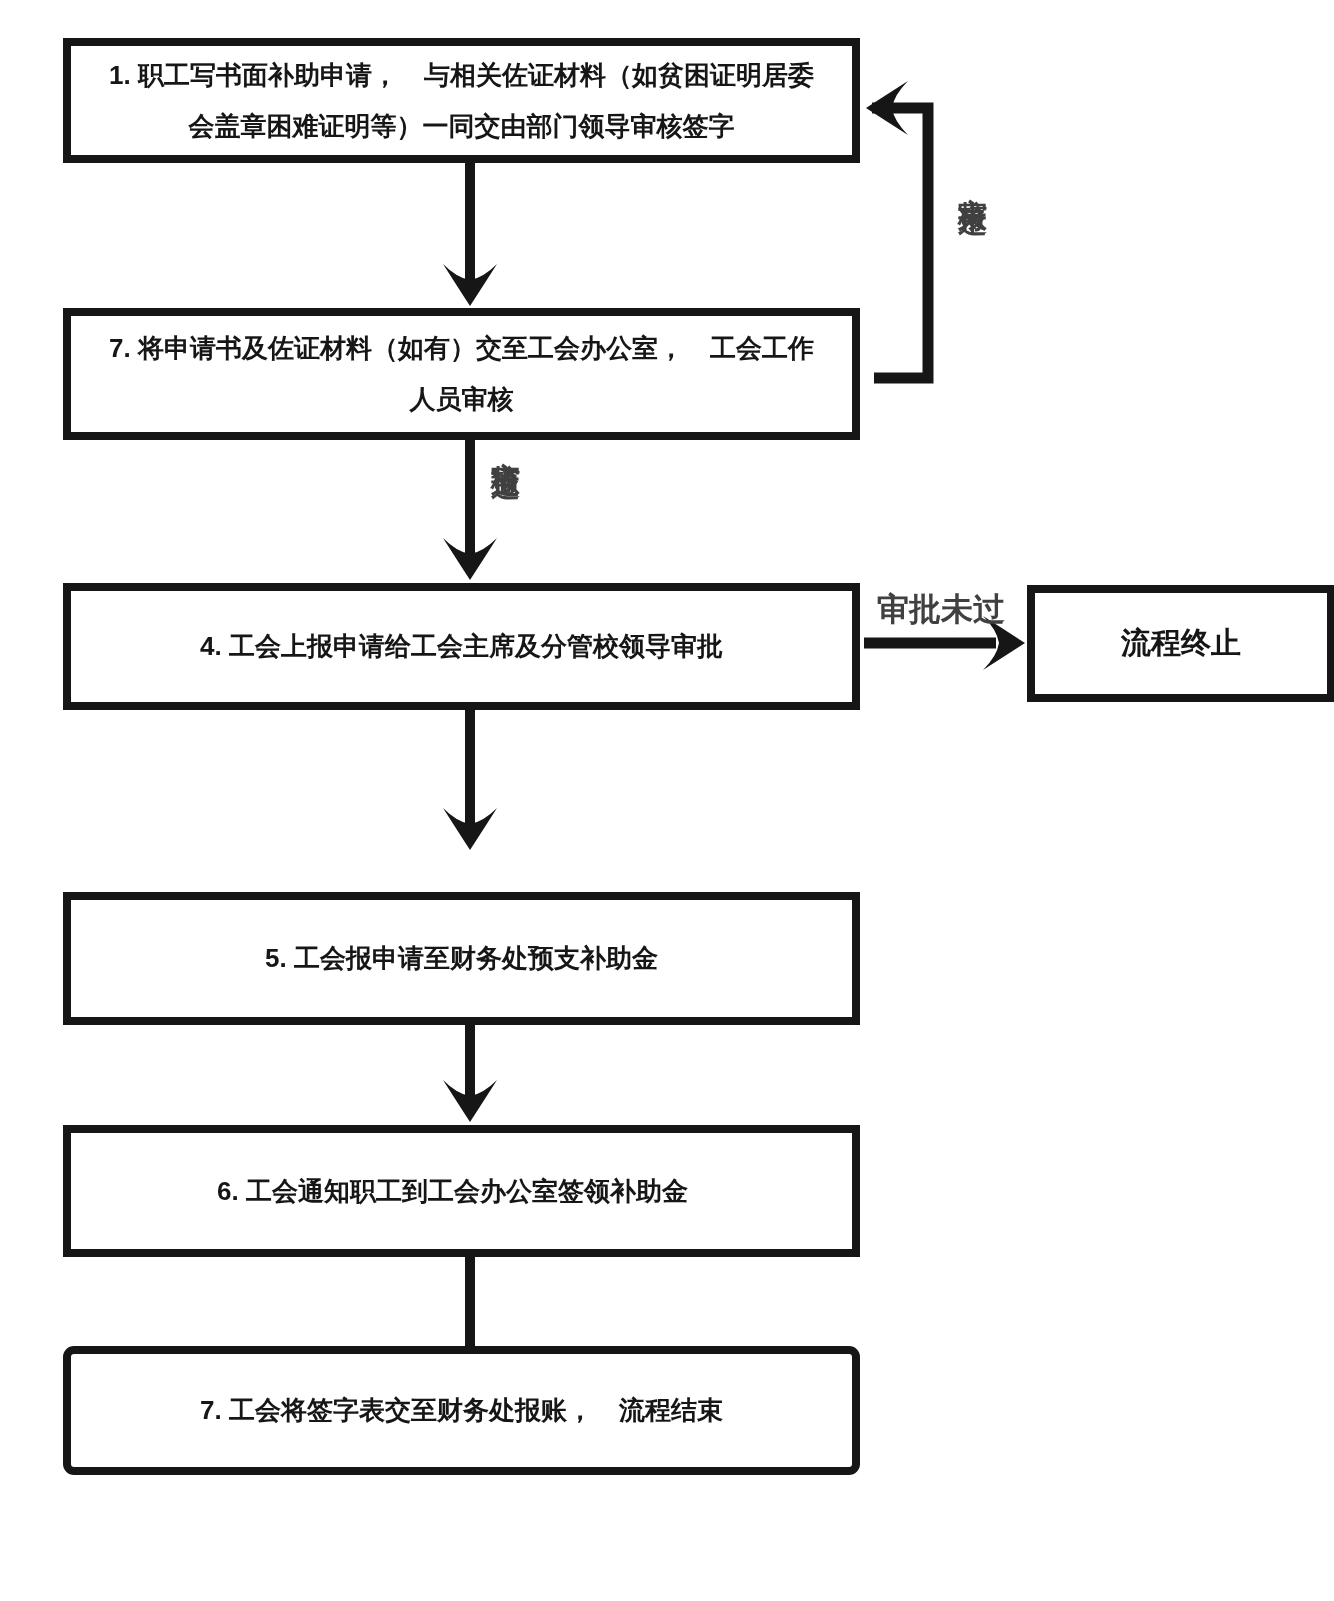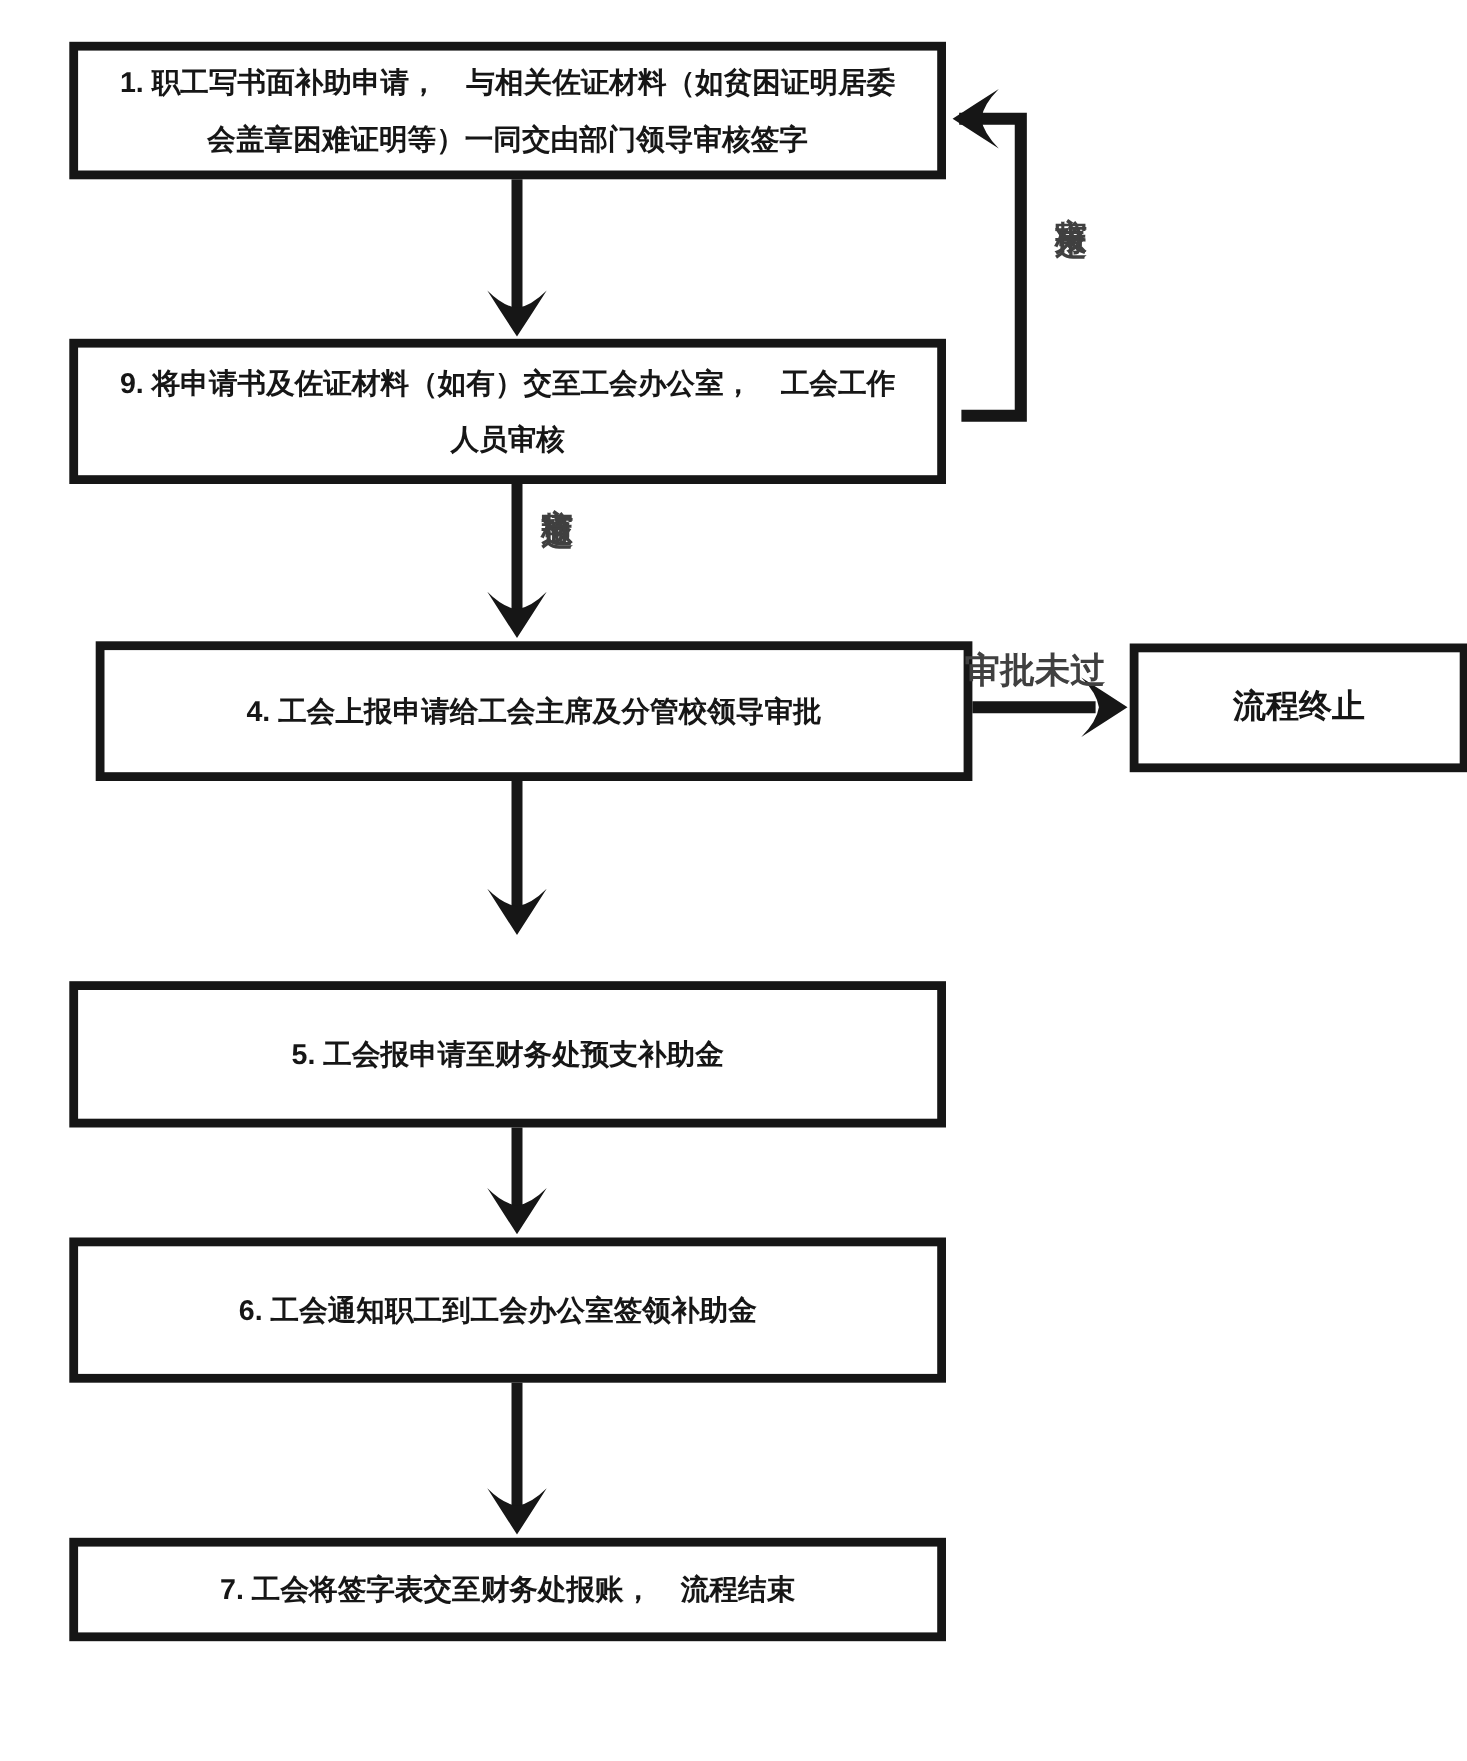--- a/index.html
+++ b/index.html
@@ -121,7 +121,7 @@
 
   <div class="node node-1">1. 职工写书面补助申请，　与相关佐证材料（如贫困证明居委会盖章困难证明等）一同交由部门领导审核签字</div>
 
-  <div class="node node-2">9. 将申请书及佐证材料（如有）交至工会办公室，　工会工作人员审核</div>
+  <div class="node node-2">7. 将申请书及佐证材料（如有）交至工会办公室，　工会工作人员审核</div>
 
   <div class="node node-4">4. 工会上报申请给工会主席及分管校领导审批</div>
 

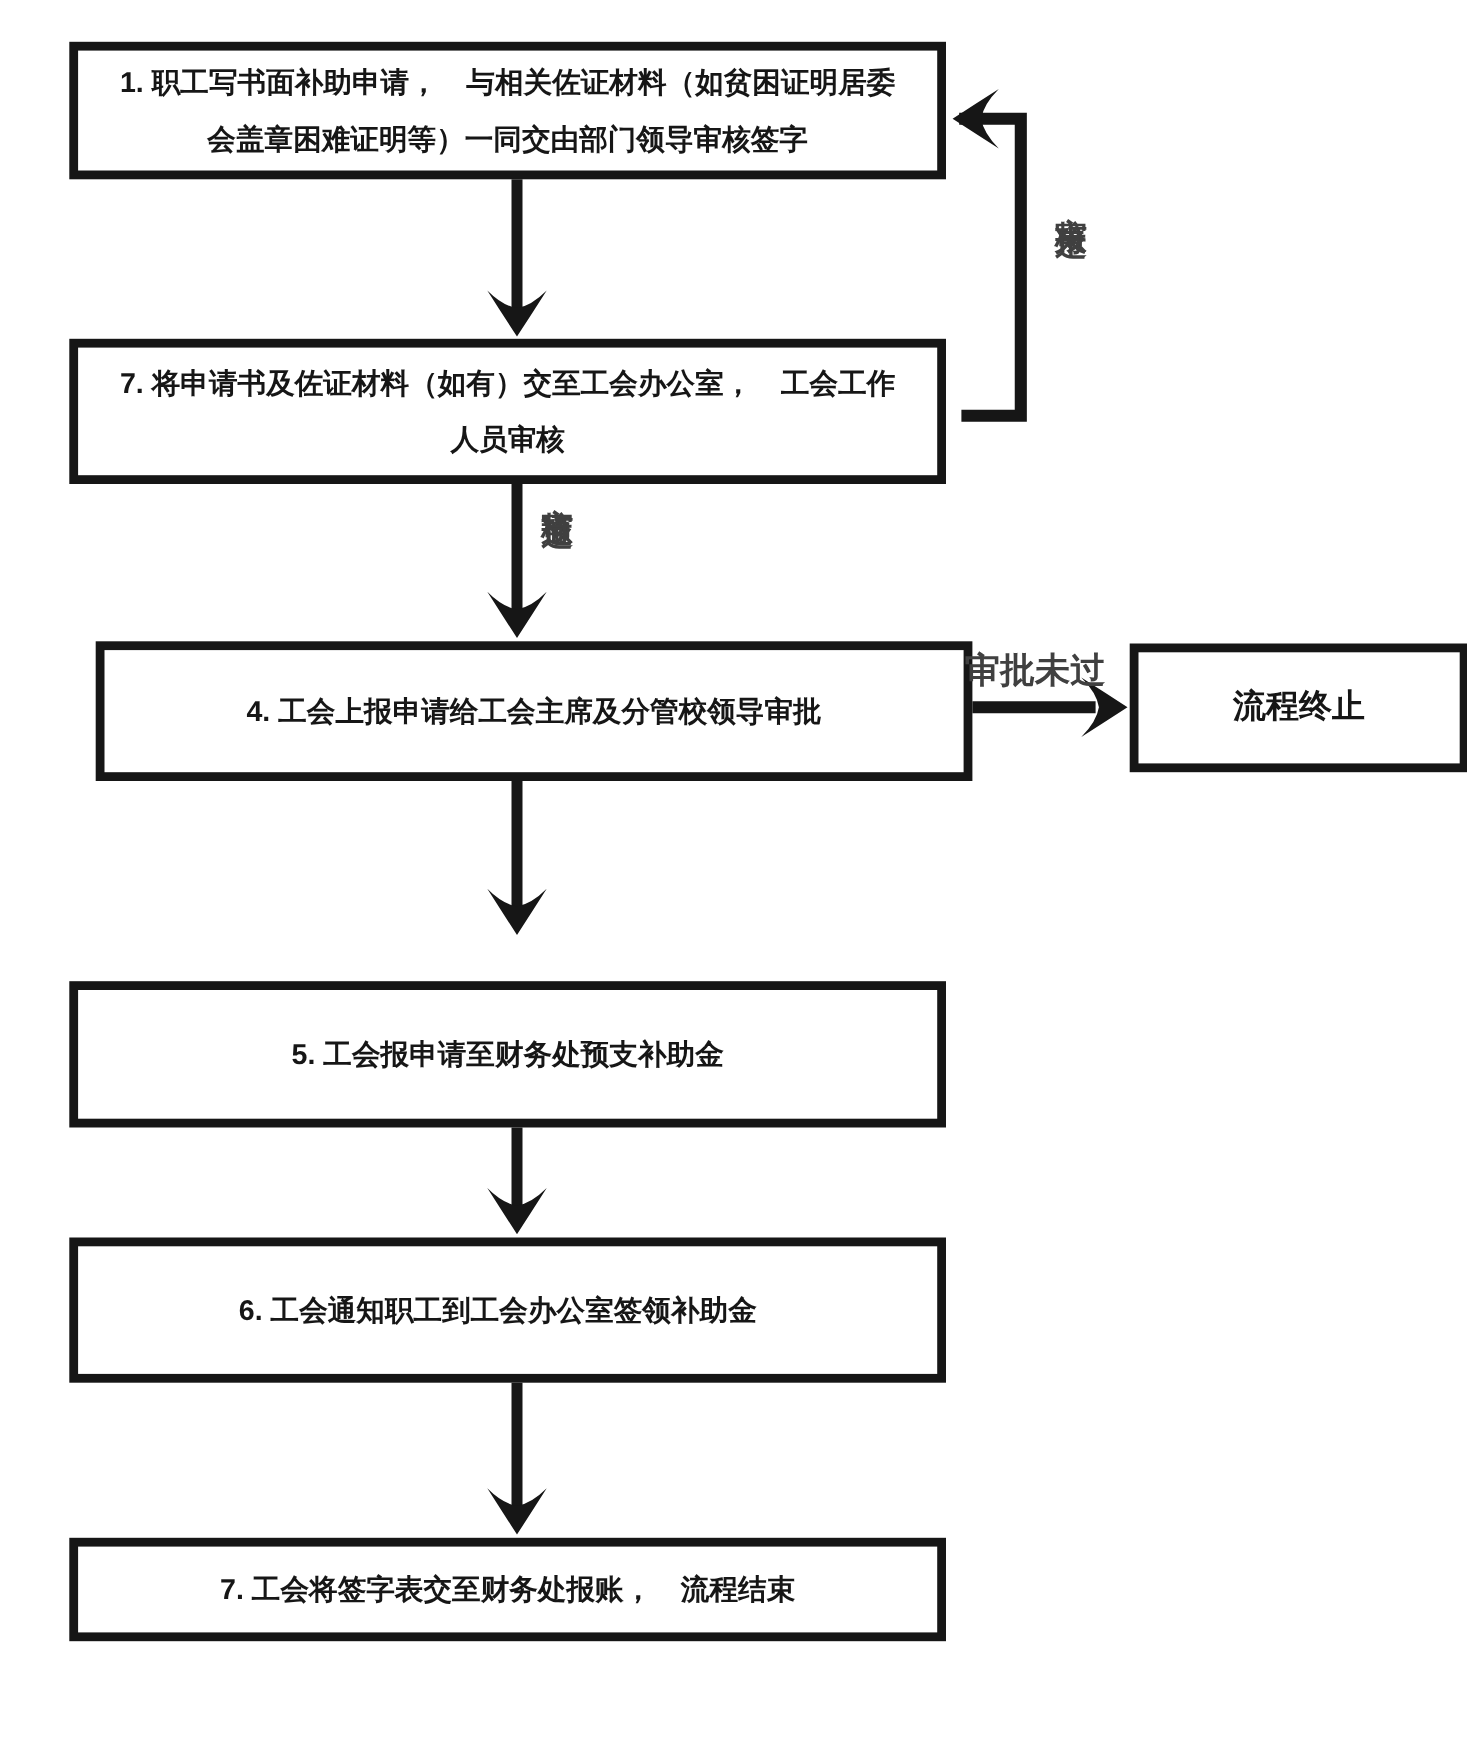--- a/index.html
+++ b/index.html
@@ -41,7 +41,7 @@
   }
   .node-1 { top: 38px;   height: 125px; }
   .node-2 { top: 308px;  height: 132px; }
-  .node-4 { top: 583px;  height: 127px; margin-left: 24px; }
+  .node-4 { top: 583px;  height: 127px; }
   .node-5 { top: 892px;  height: 133px; }
   .node-6 { top: 1125px; height: 132px; padding-left: 12px; }
   .node-7 { top: 1398px; height: 94px; }

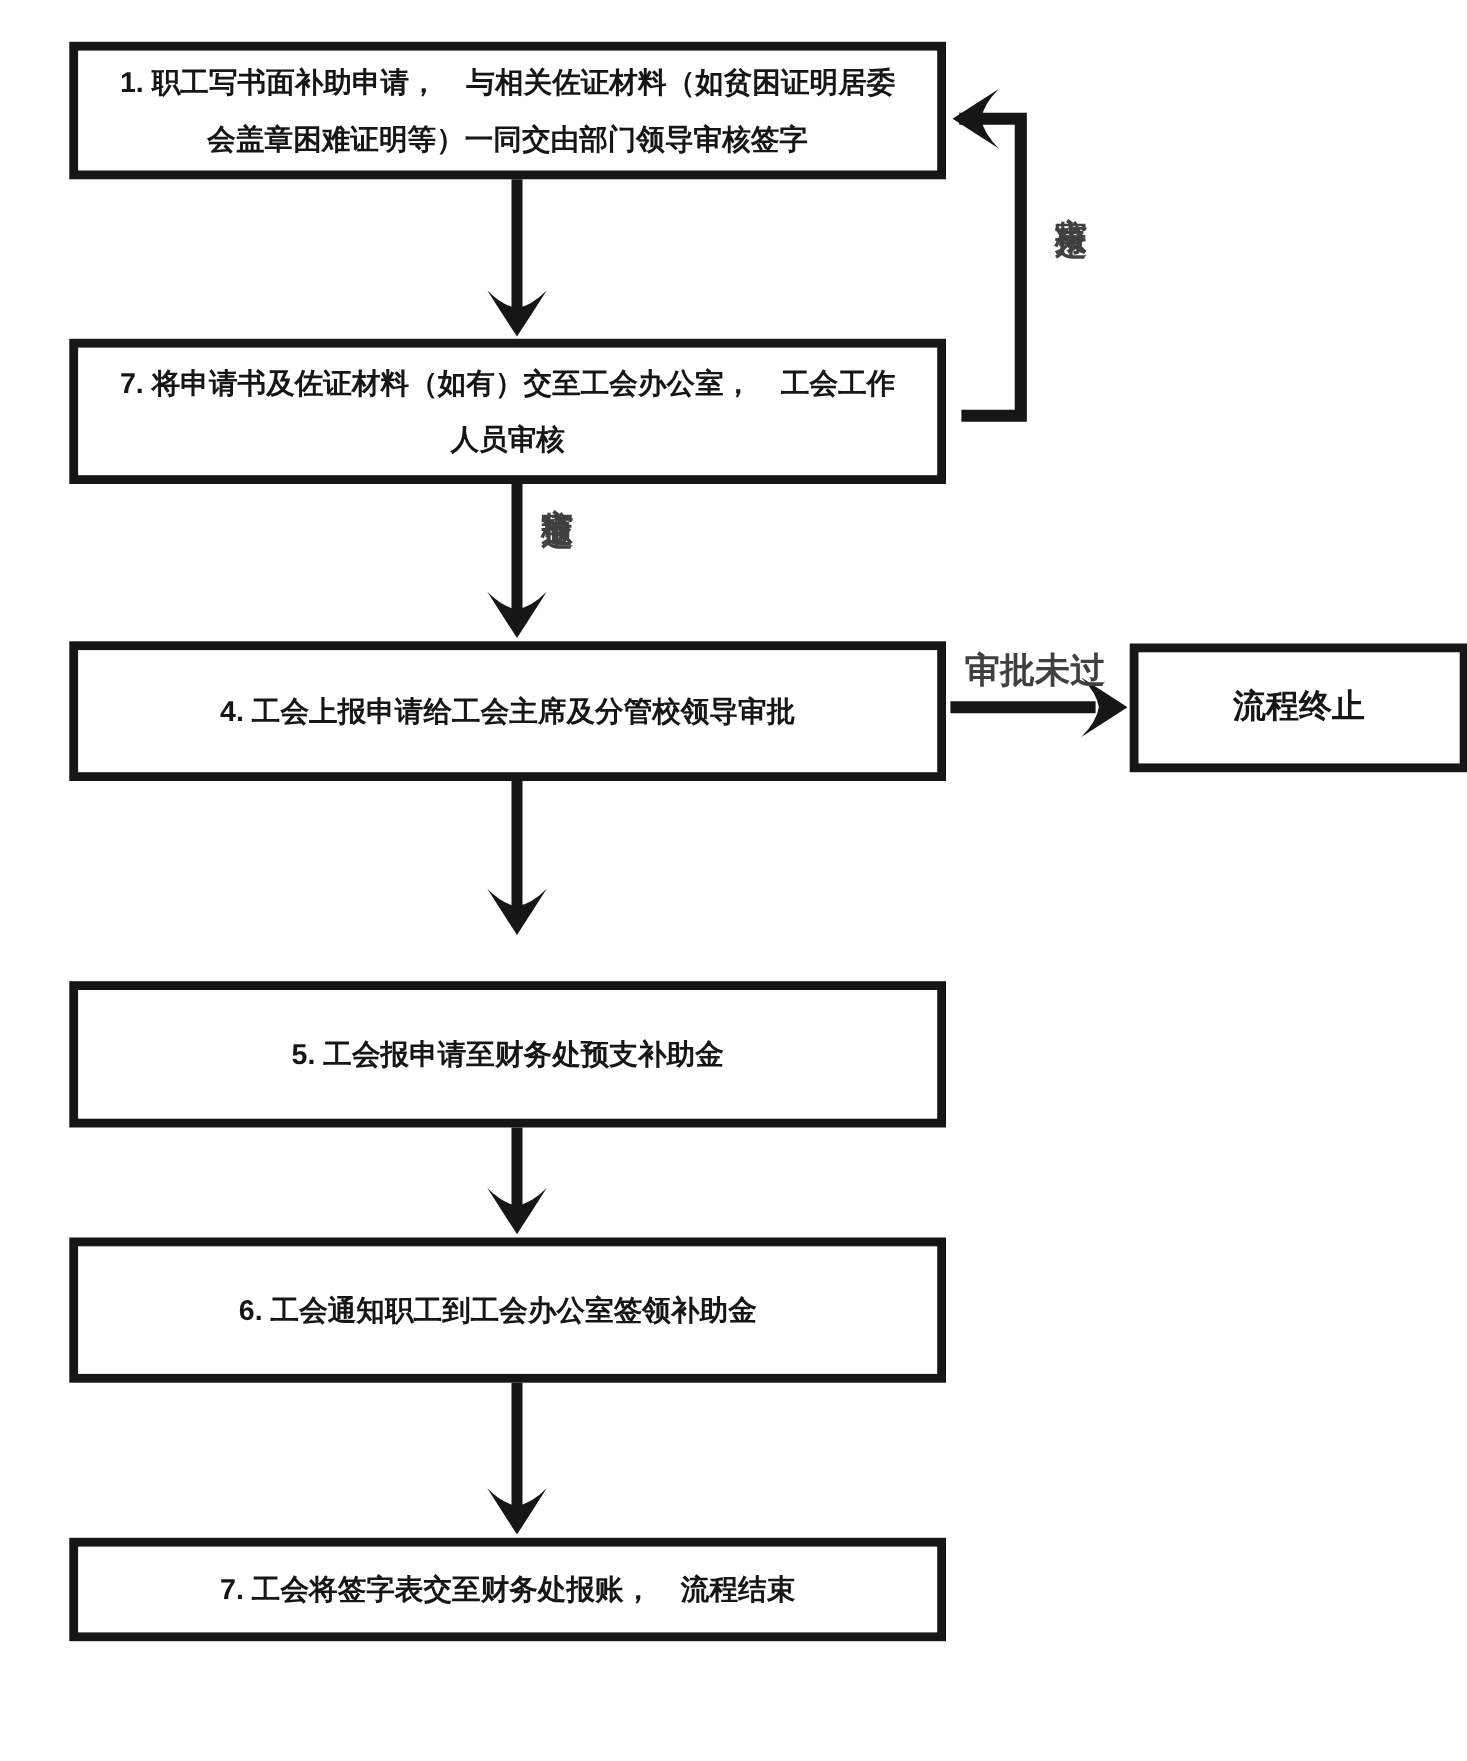--- a/index.html
+++ b/index.html
@@ -44,7 +44,7 @@
   .node-4 { top: 583px;  height: 127px; }
   .node-5 { top: 892px;  height: 133px; }
   .node-6 { top: 1125px; height: 132px; padding-left: 12px; }
-  .node-7 { top: 1398px; height: 94px; }
+  .node-7 { top: 1346px; height: 129px; border-radius: 11px; }
   .node-terminate {
     left: 1027px;
     top: 585px;

